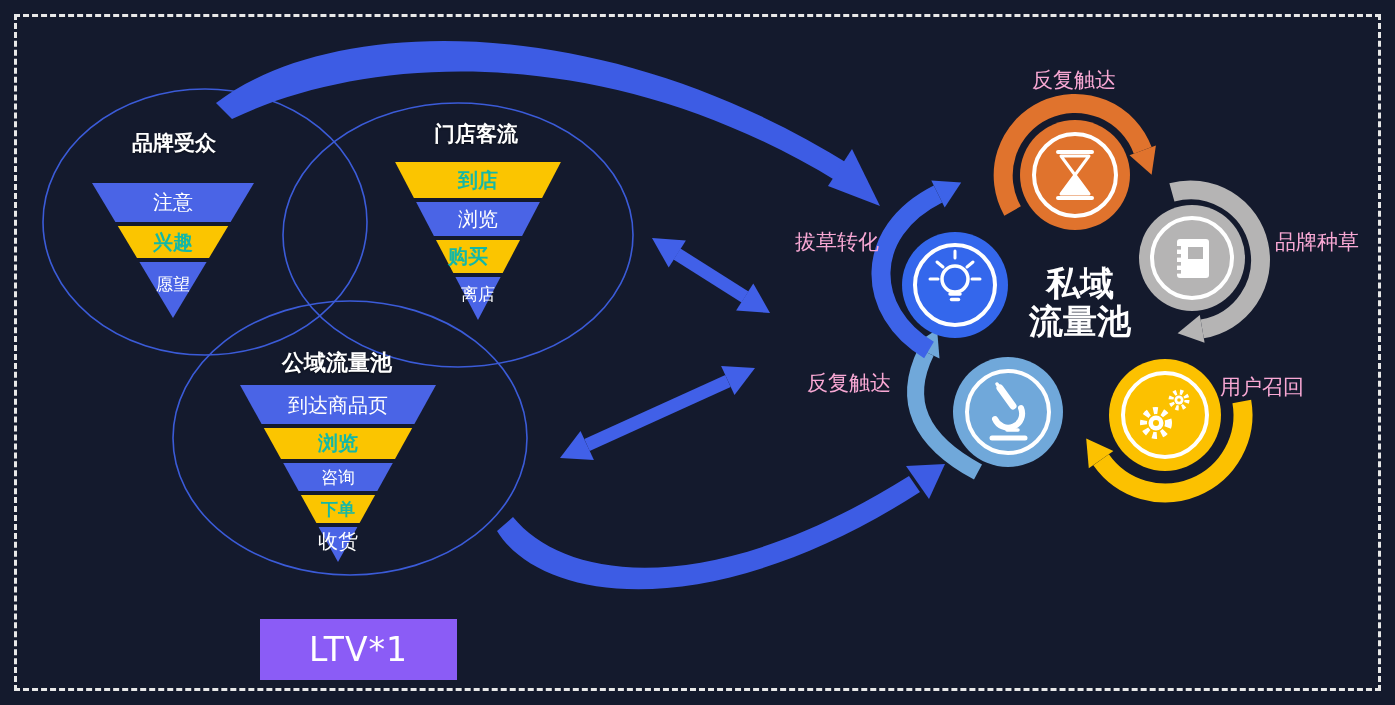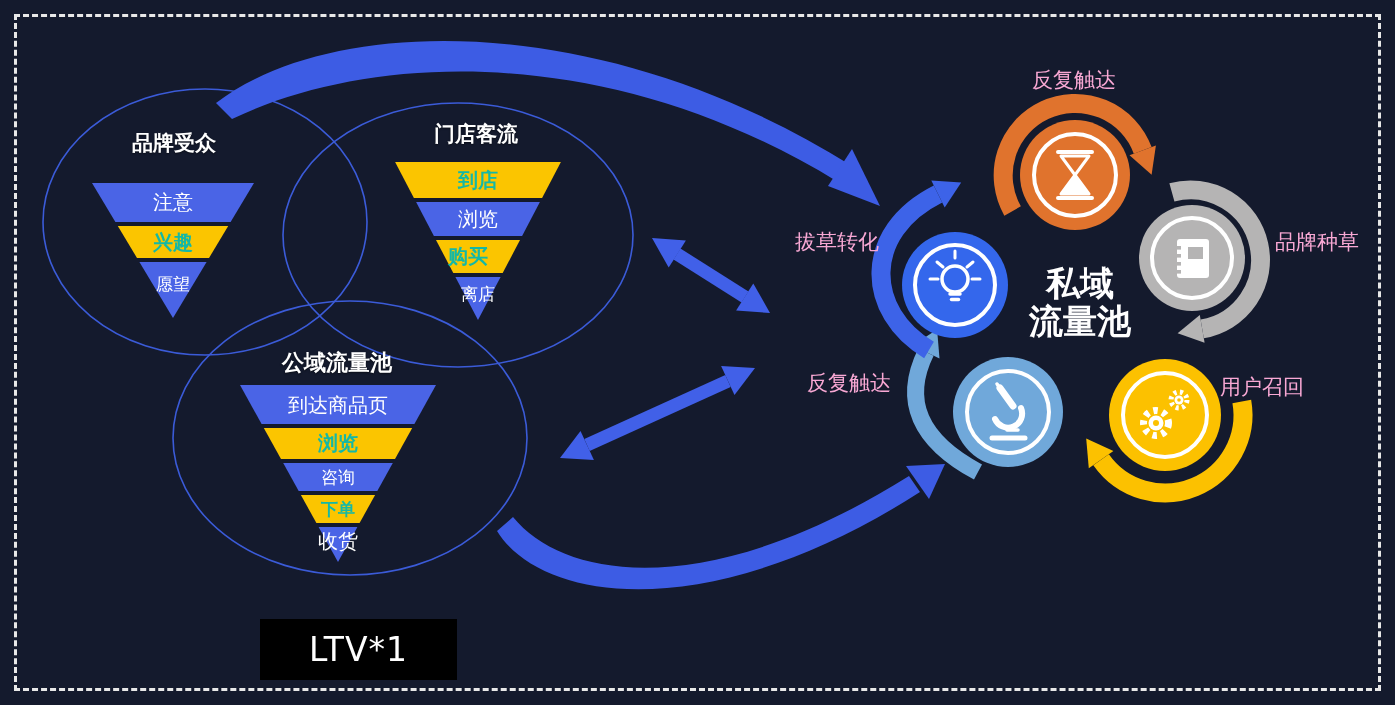--- a/index.html
+++ b/index.html
@@ -21,7 +21,7 @@
   .node-label{font-size:21px;color:#f9a8d4;}
   .center-title{font-size:34px;font-weight:bold;line-height:1.12;text-align:center;color:#ffffff;}
   .ltv-badge{
-    position:absolute;width:197px;height:61px;background:#000000;
+    position:absolute;width:197px;height:61px;background:#8b5cf6;
     display:flex;align-items:center;justify-content:center;
     color:#ffffff;font-size:33px;letter-spacing:1px;
   }

